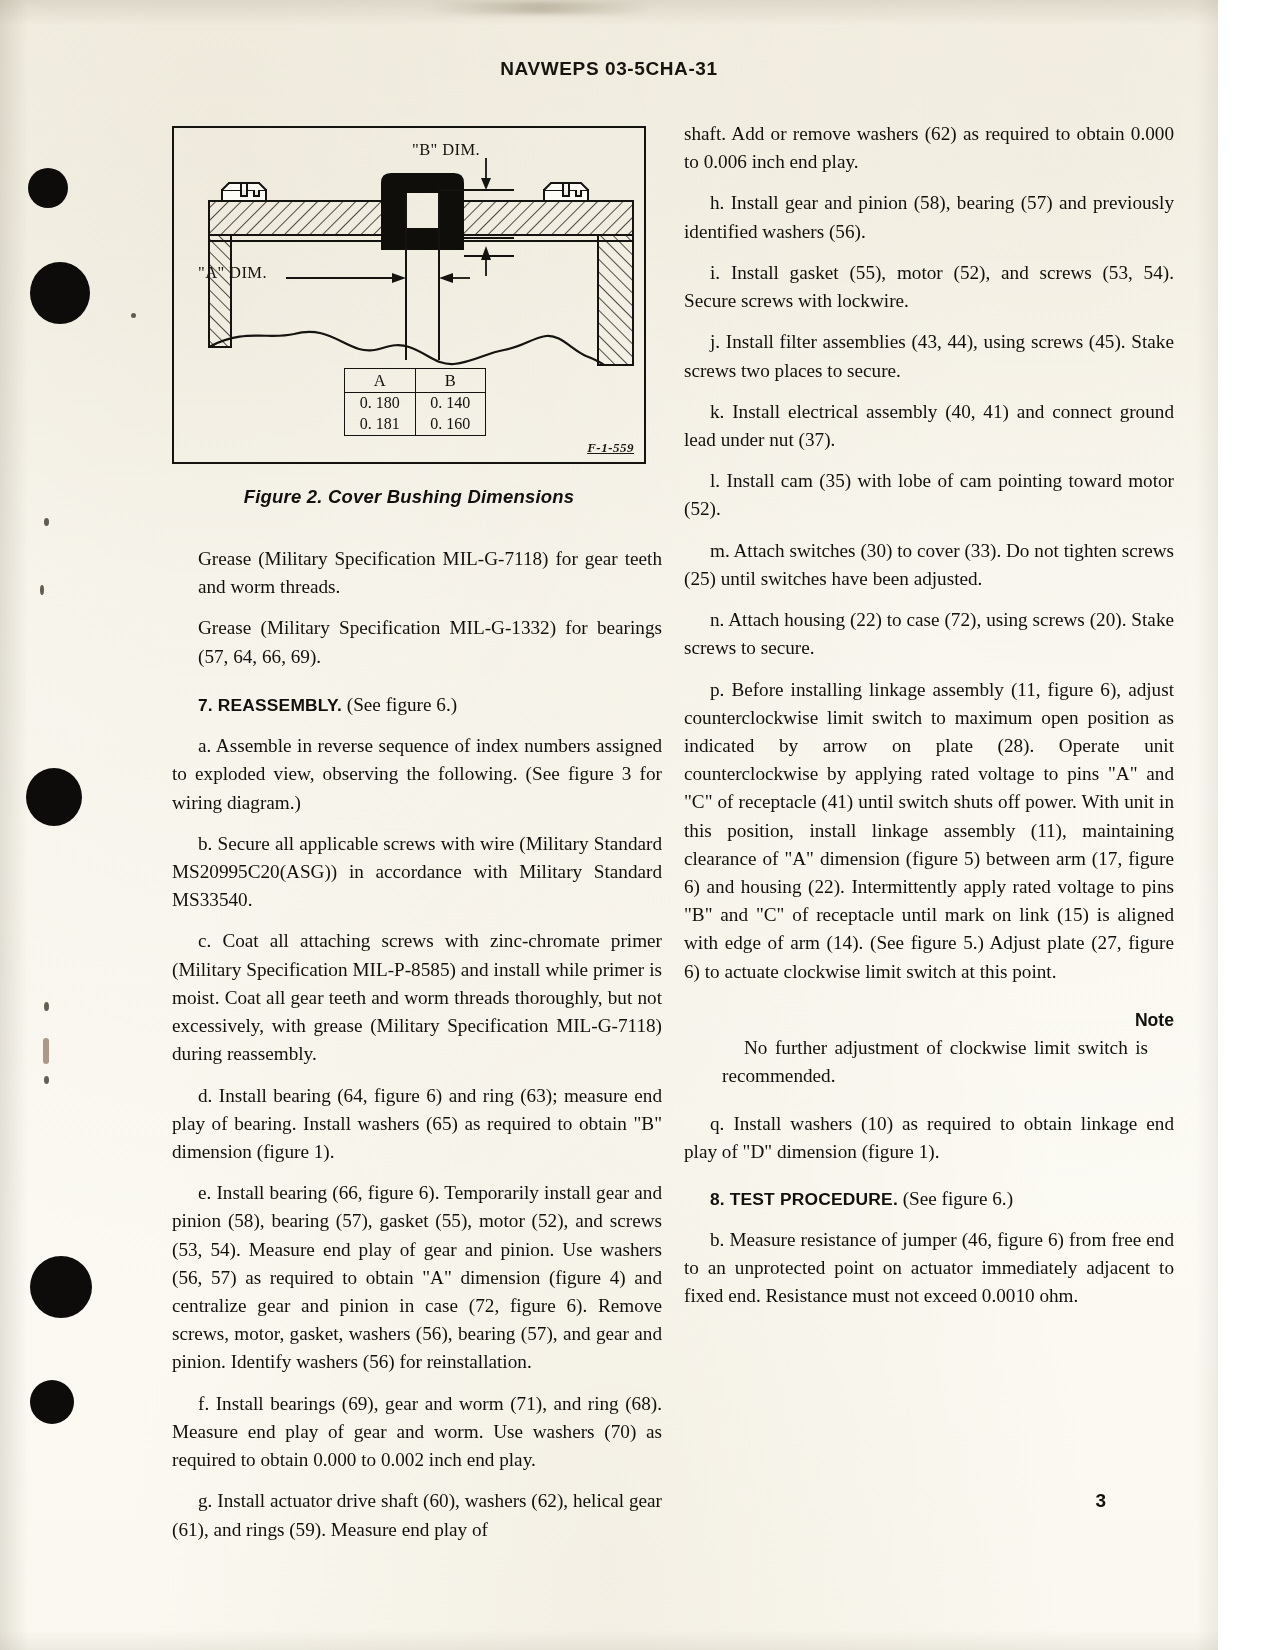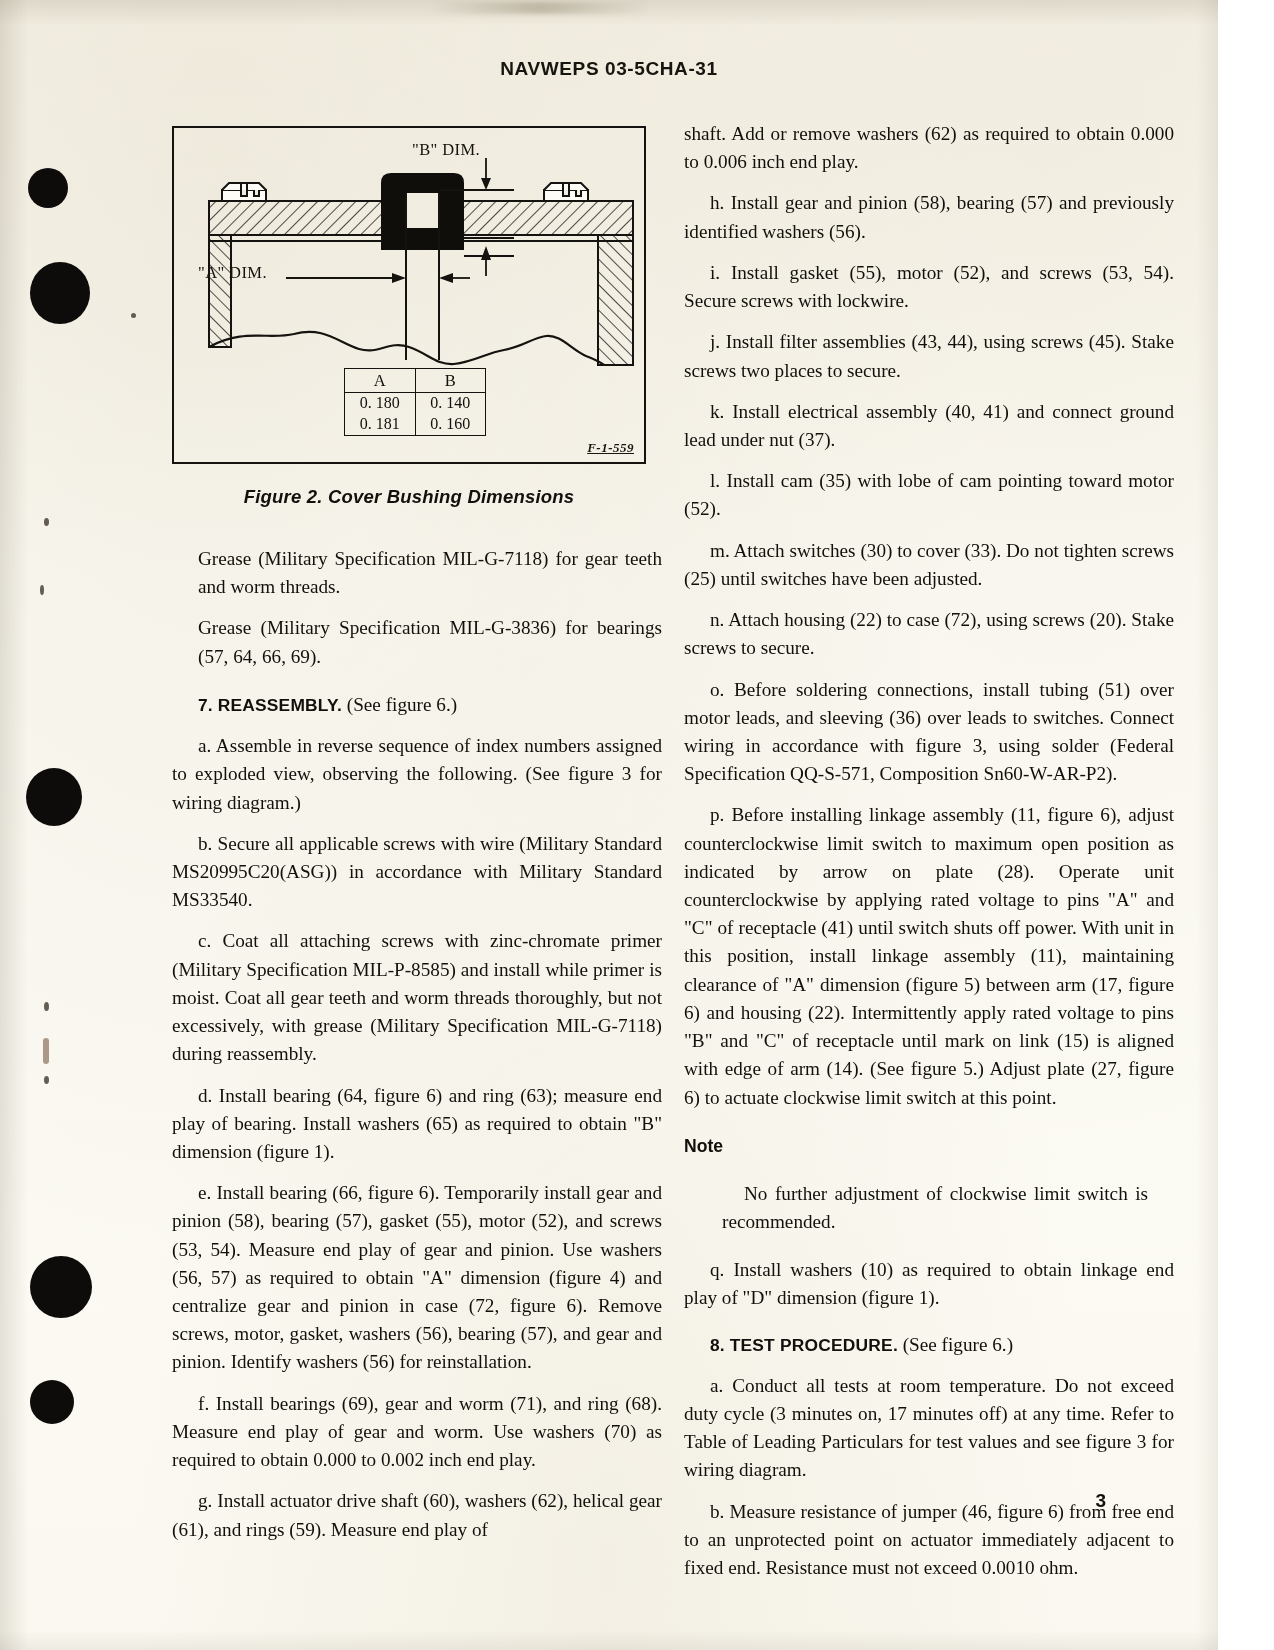--- a/index.html
+++ b/index.html
@@ -315,7 +315,7 @@
 
   <div class="col col-left" style="top:545px;">
     <p class="para hang">Grease (Military Specification MIL-G-7118) for gear teeth and worm threads.</p>
-    <p class="para hang">Grease (Military Specification MIL-G-3836) for bearings (57, 64, 66, 69).</p>
+    <p class="para hang">Grease (Military Specification MIL-G-1332) for bearings (57, 64, 66, 69).</p>
 
     <p class="para sec-line" style="margin-top:20px;">
       <span class="sec-head">7.</span>

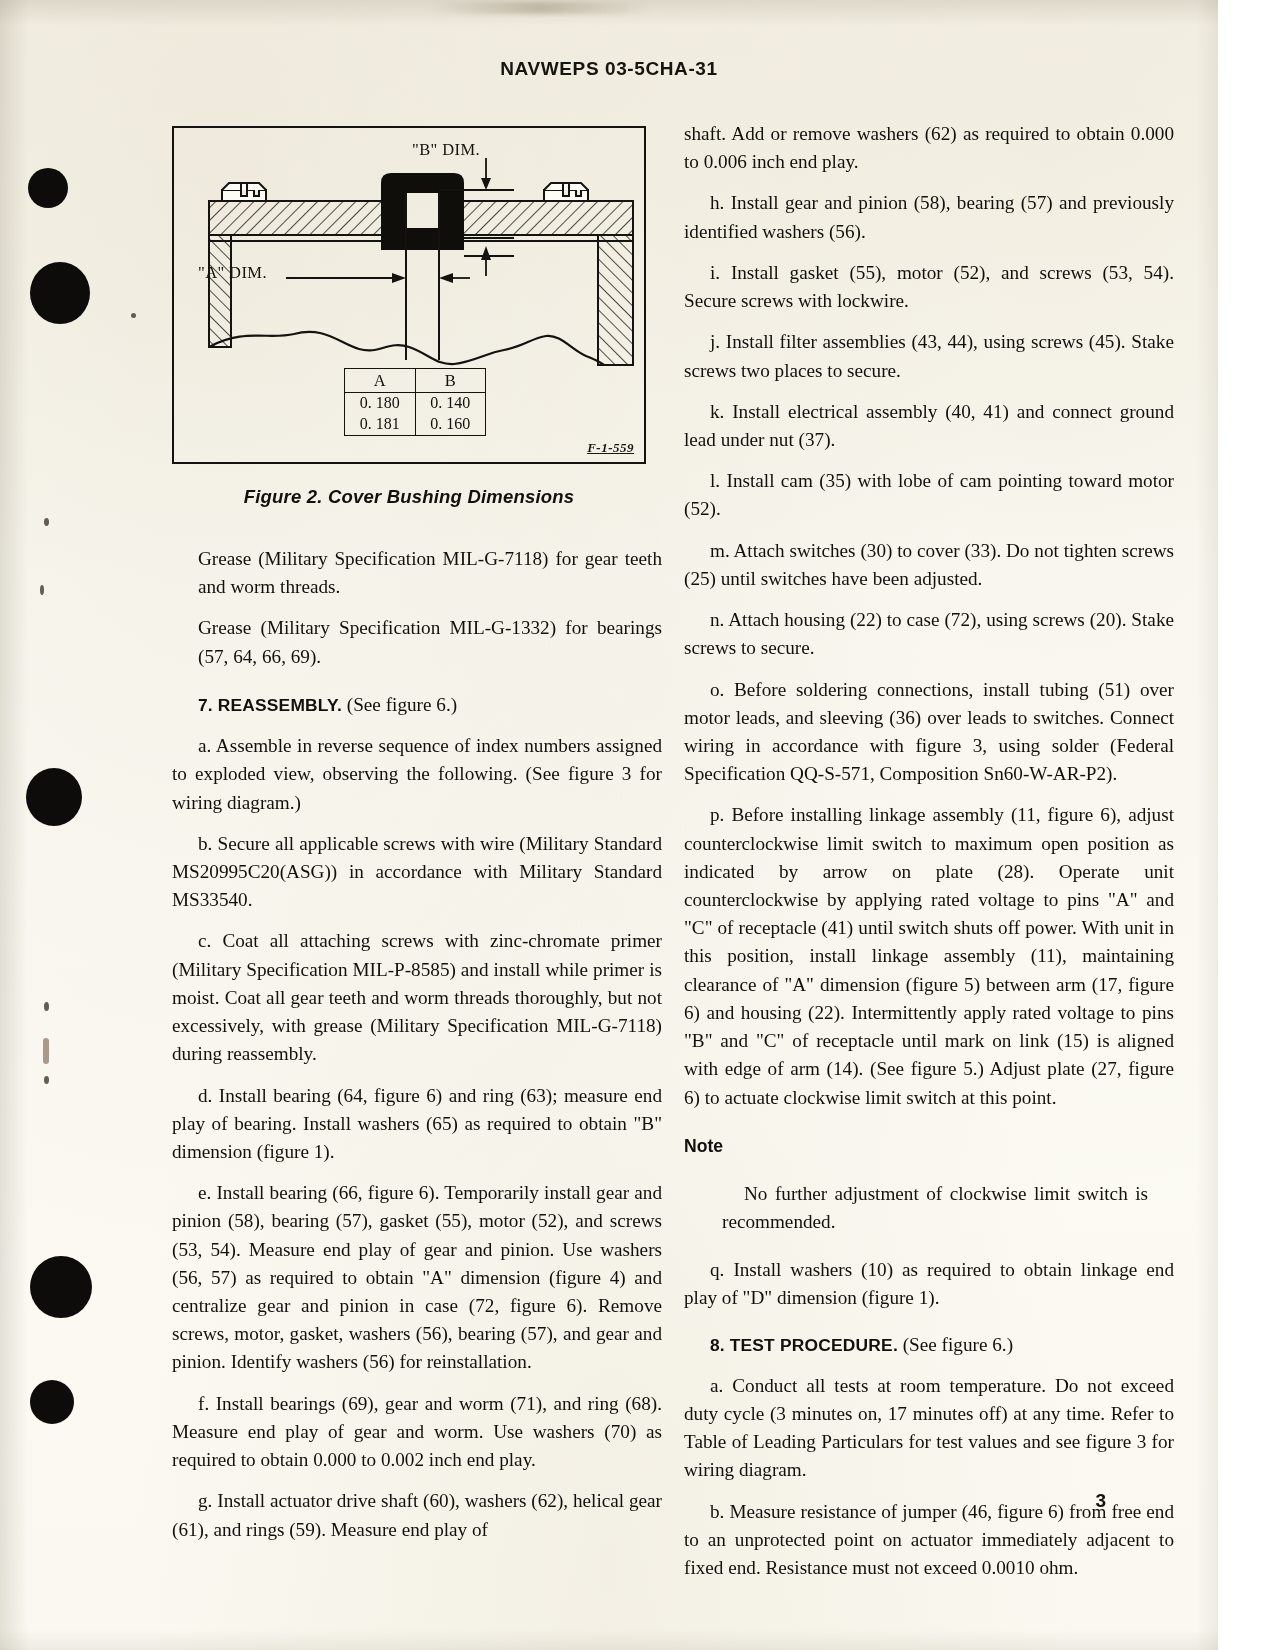--- a/index.html
+++ b/index.html
@@ -341,7 +341,6 @@
     <p class="para">l. Install cam (35) with lobe of cam pointing toward motor (52).</p>
     <p class="para">m. Attach switches (30) to cover (33). Do not tighten screws (25) until switches have been adjusted.</p>
     <p class="para">n. Attach housing (22) to case (72), using screws (20). Stake screws to secure.</p>
-    <p class="para">o. Before soldering connections, install tubing (51) over motor leads, and sleeving (36) over leads to switches. Connect wiring in accordance with figure 3, using solder (Federal Specification QQ-S-571, Composition Sn60-W-AR-P2).</p>
     <p class="para">p. Before installing linkage assembly (11, figure 6), adjust counterclockwise limit switch to maximum open position as indicated by arrow on plate (28). Operate unit counterclockwise by applying rated voltage to pins "A" and "C" of receptacle (41) until switch shuts off power. With unit in this position, install linkage assembly (11), maintaining clearance of "A" dimension (figure 5) between arm (17, figure 6) and housing (22). Intermittently apply rated voltage to pins "B" and "C" of receptacle until mark on link (15) is aligned with edge of arm (14). (See figure 5.) Adjust plate (27, figure 6) to actuate clockwise limit switch at this point.</p>
 
     <div class="note-block">

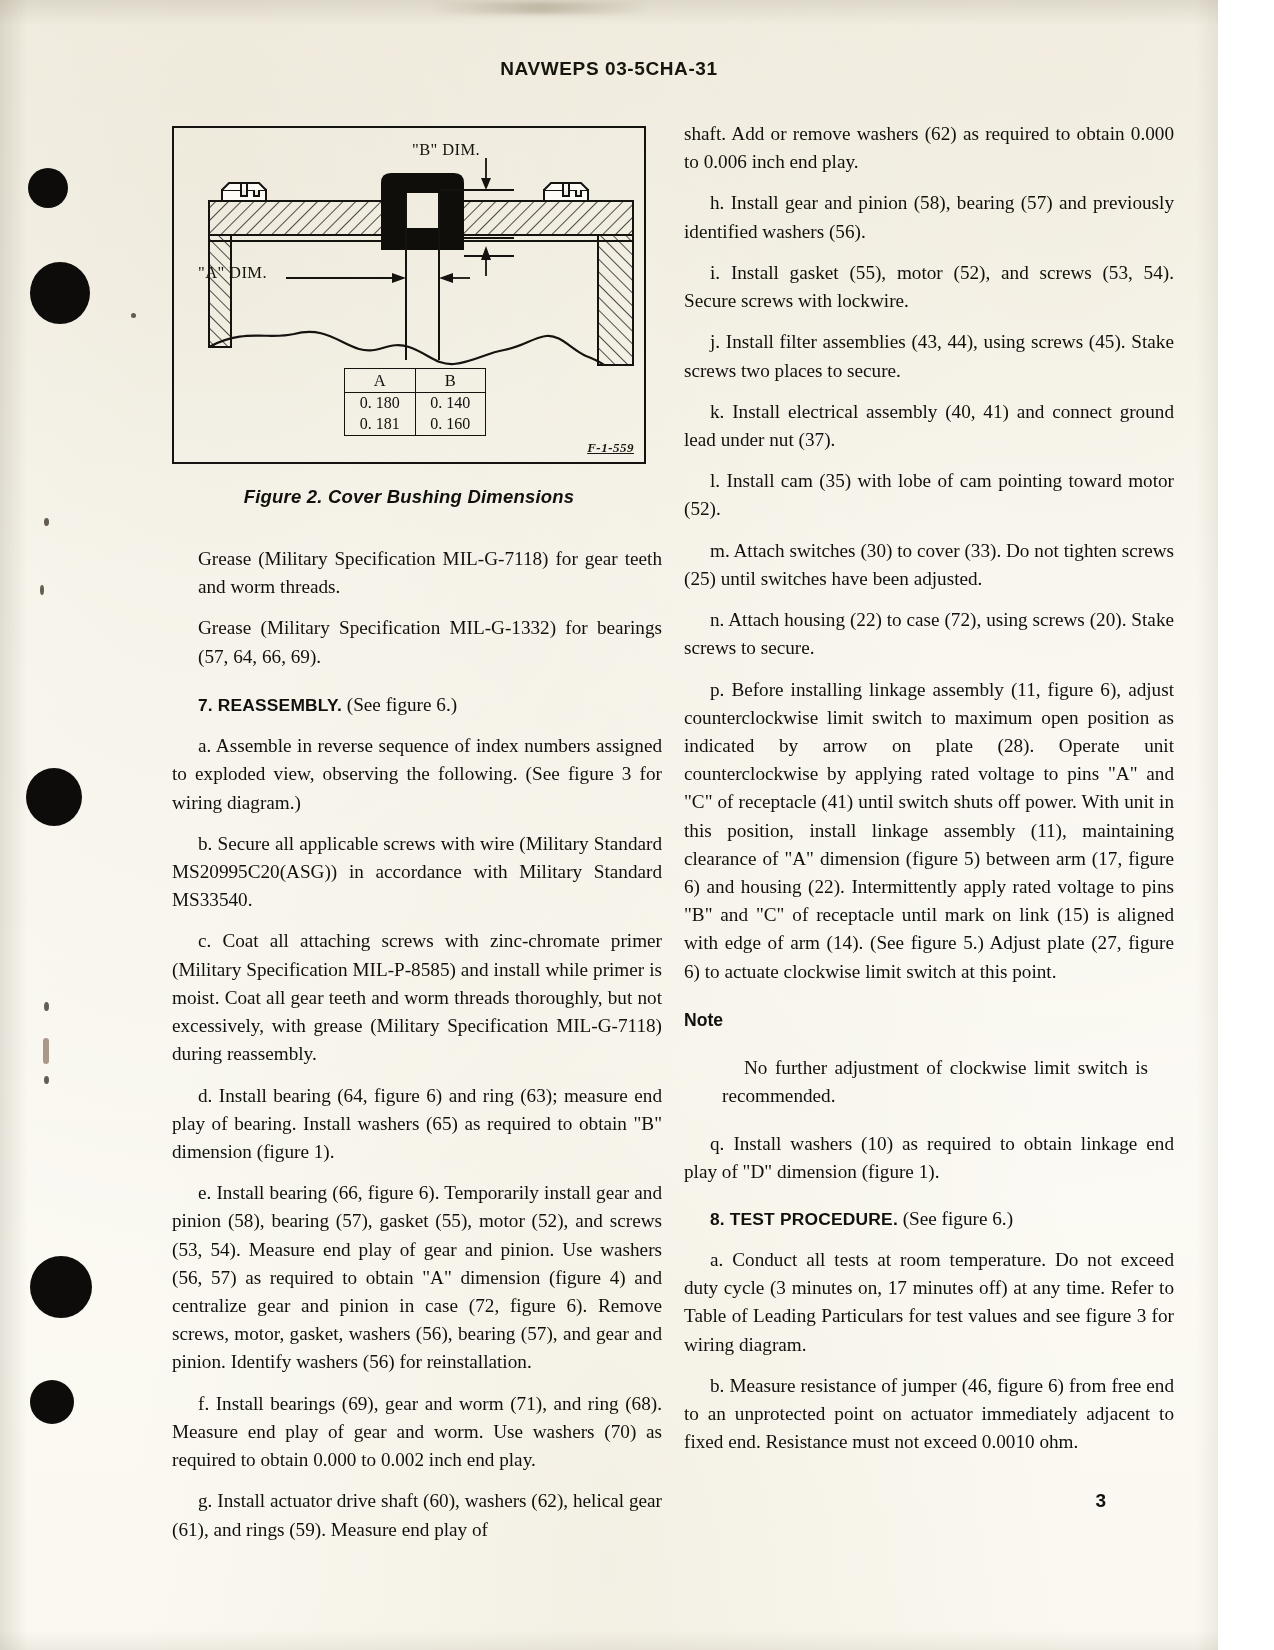--- a/index.html
+++ b/index.html
@@ -111,11 +111,11 @@
 
   .note-block { margin: 22px 0 20px 0; }
   .note-title {
-    text-align: left;
+    text-align: right;
     font-family: "Liberation Sans", sans-serif;
     font-weight: bold;
     font-size: 17.6px;
-    margin-bottom: 20px;
+    margin-bottom: 0;
   }
   .note-body {
     margin: 0 0 0 38px;

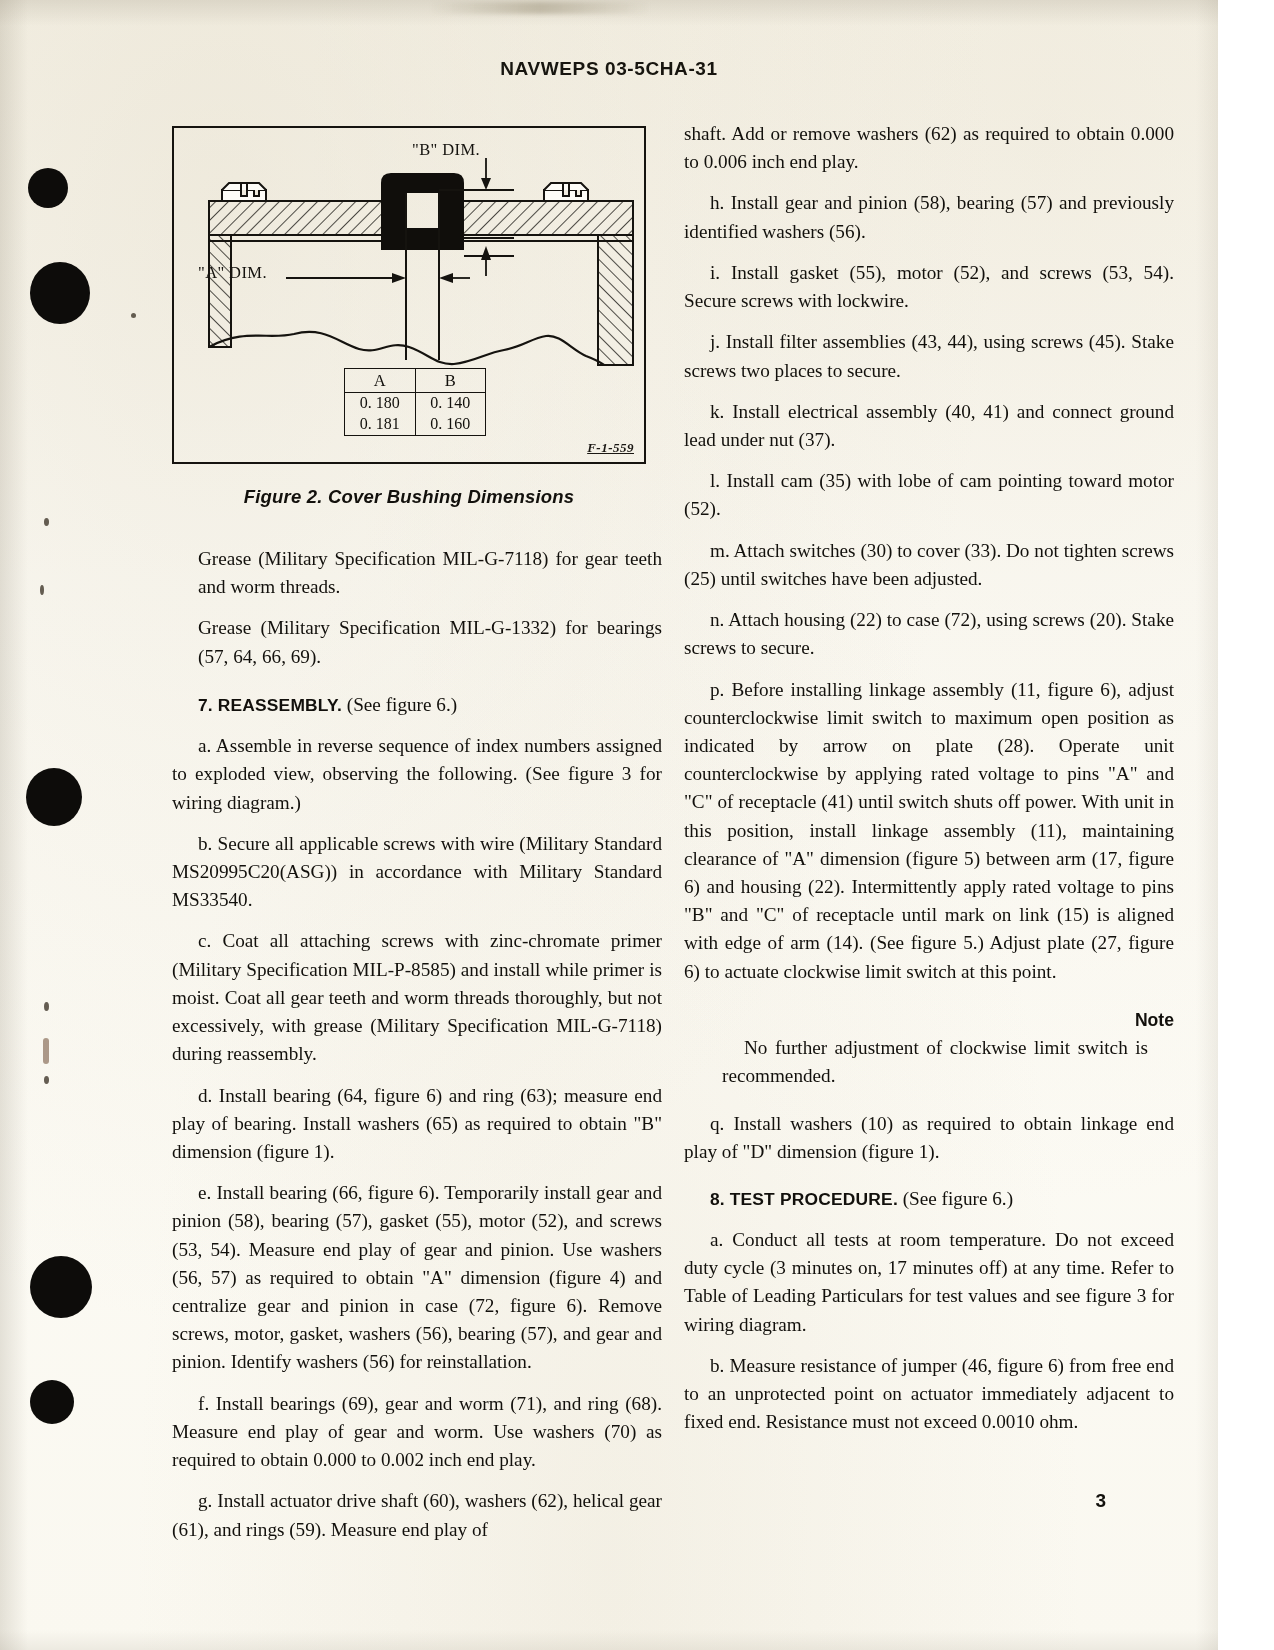--- a/index.html
+++ b/index.html
@@ -356,7 +356,6 @@
       <span class="tail">(See figure 6.)</span>
     </p>
 
-    <p class="para">a. Conduct all tests at room temperature. Do not exceed duty cycle (3 minutes on, 17 minutes off) at any time. Refer to Table of Leading Particulars for test values and see figure 3 for wiring diagram.</p>
     <p class="para">b. Measure resistance of jumper (46, figure 6) from free end to an unprotected point on actuator immediately adjacent to fixed end. Resistance must not exceed 0.0010 ohm.</p>
   </div>
 

